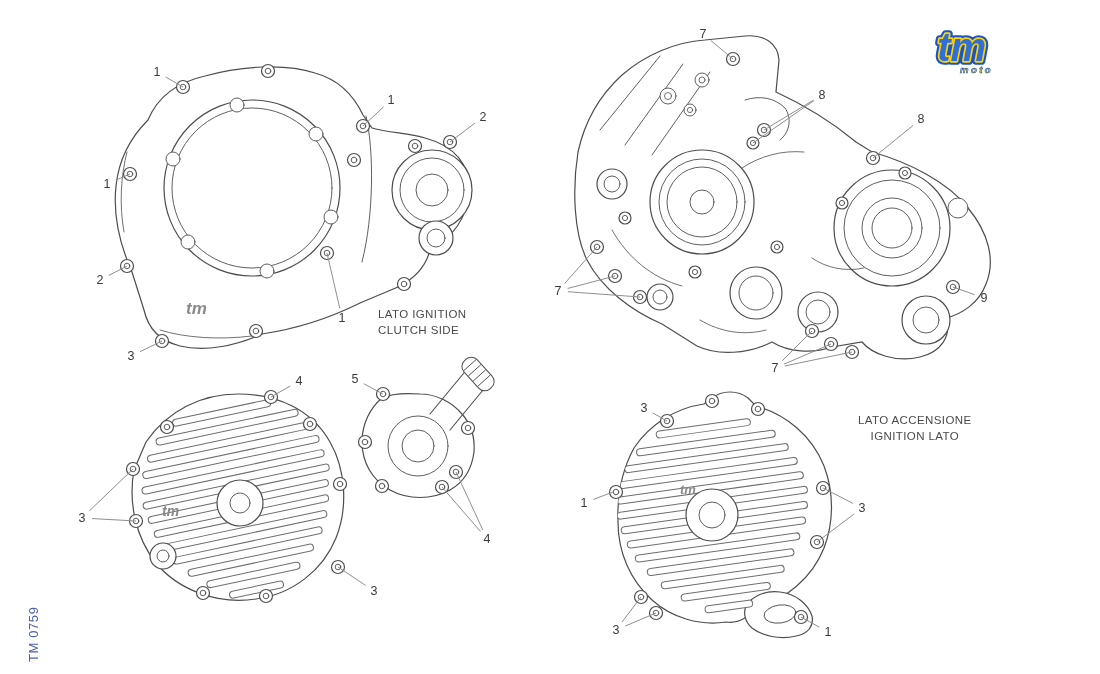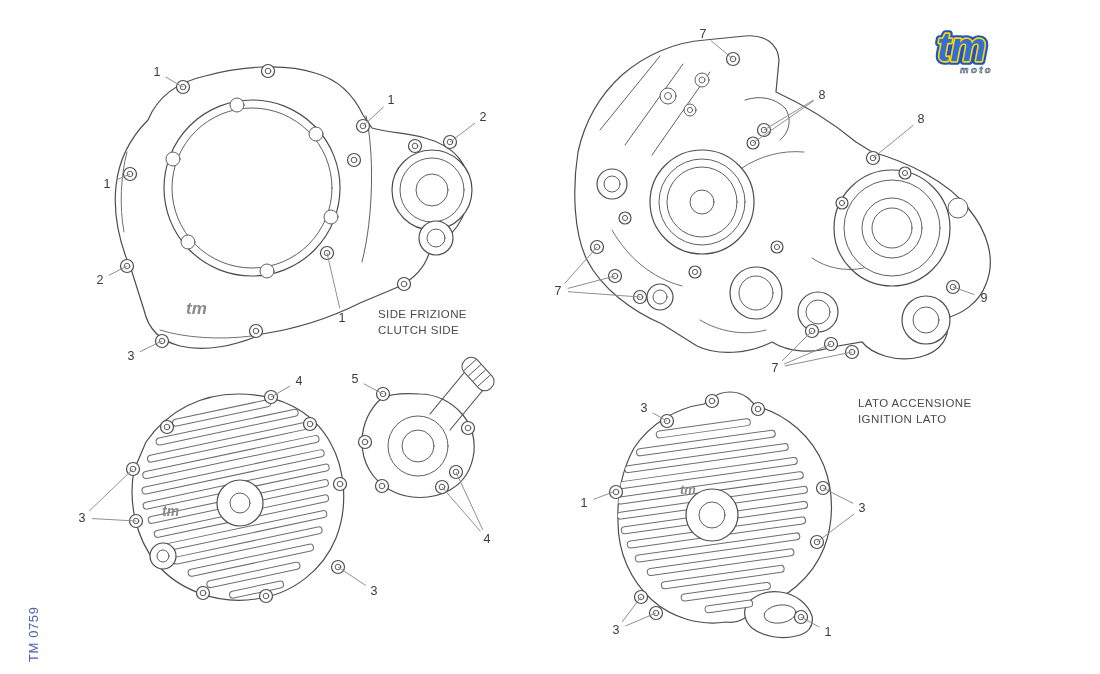--- a/index.html
+++ b/index.html
@@ -322,7 +322,7 @@
   </svg>
 
   <div class="section-label" style="left:378px; top:306px;">
-    <div>SIDE FRIZIONE</div>
+    <div>LATO IGNITION</div>
     <div>CLUTCH SIDE</div>
   </div>
   <div class="section-label" style="left:858px; top:395px;">

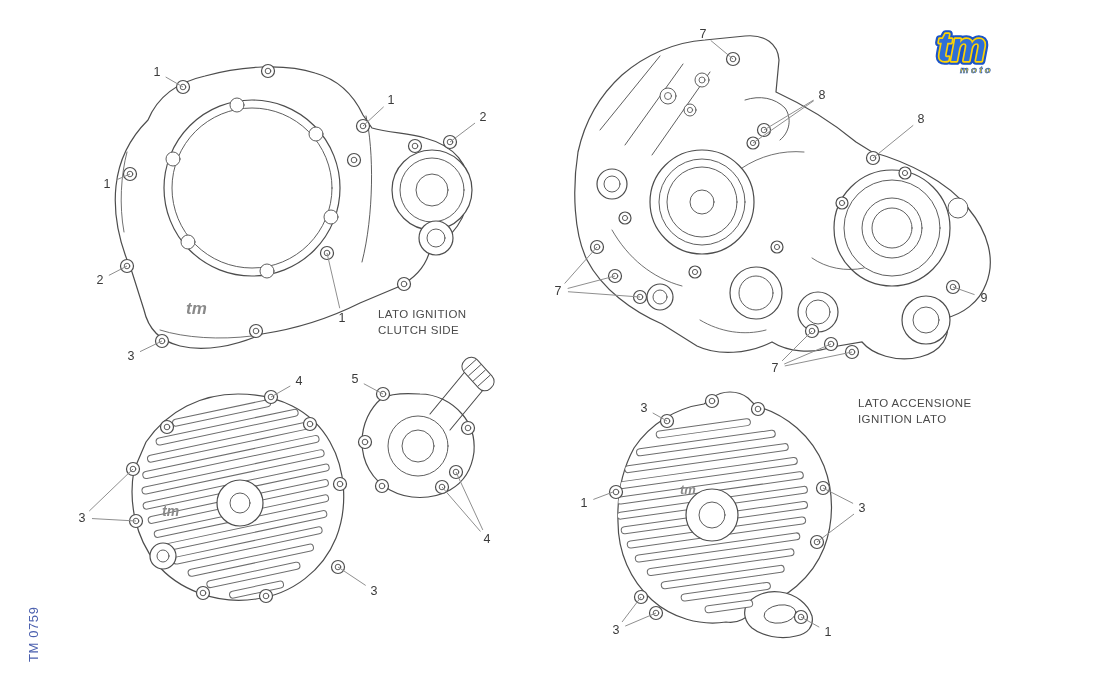--- a/index.html
+++ b/index.html
@@ -325,7 +325,7 @@
     <div>LATO IGNITION</div>
     <div>CLUTCH SIDE</div>
   </div>
-  <div class="section-label" style="left:858px; top:395px;">
+  <div class="section-label" style="left:858px; top:412px;text-align:center;">
     <div>LATO ACCENSIONE</div>
     <div>IGNITION LATO</div>
   </div>

